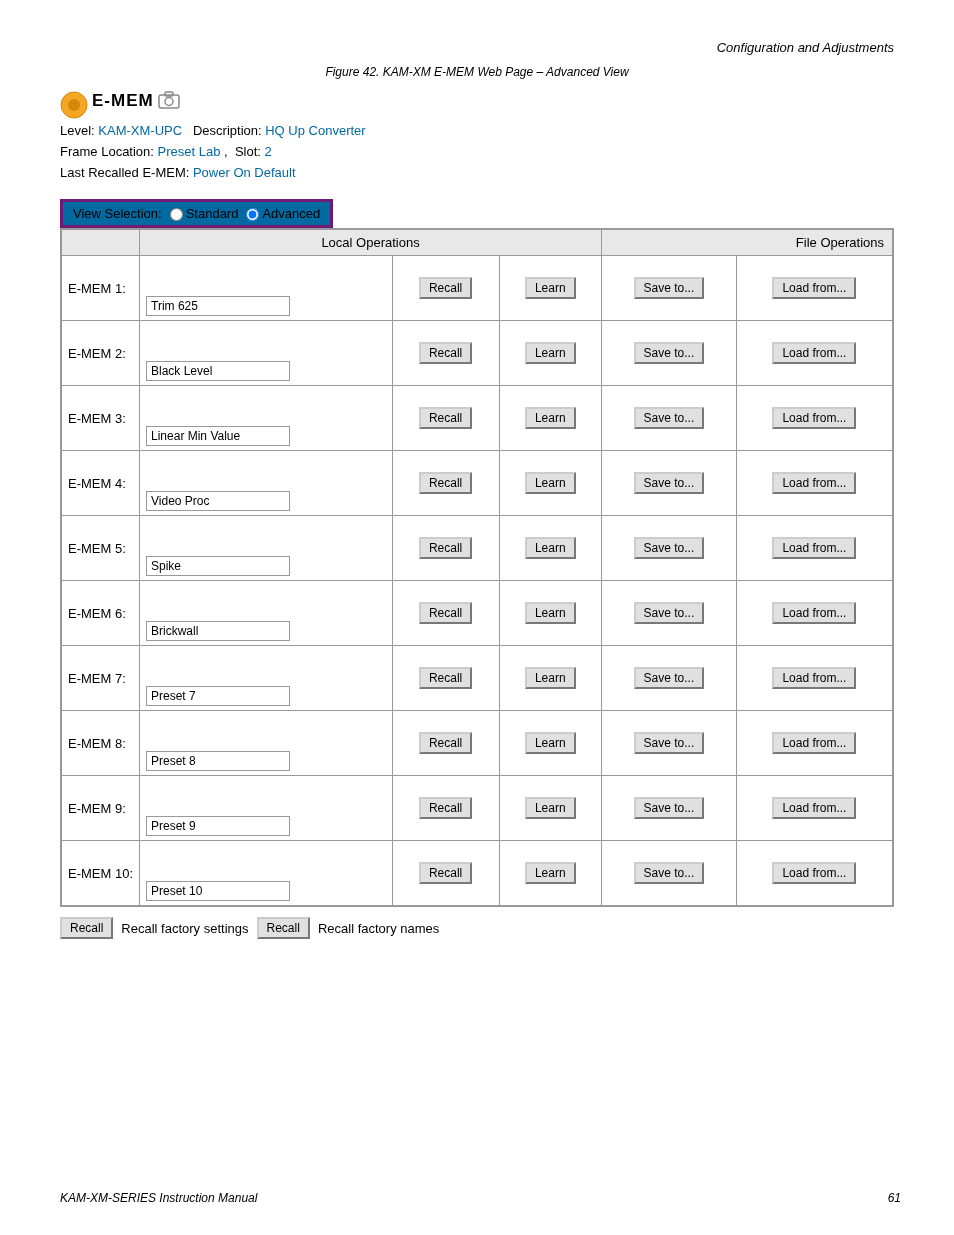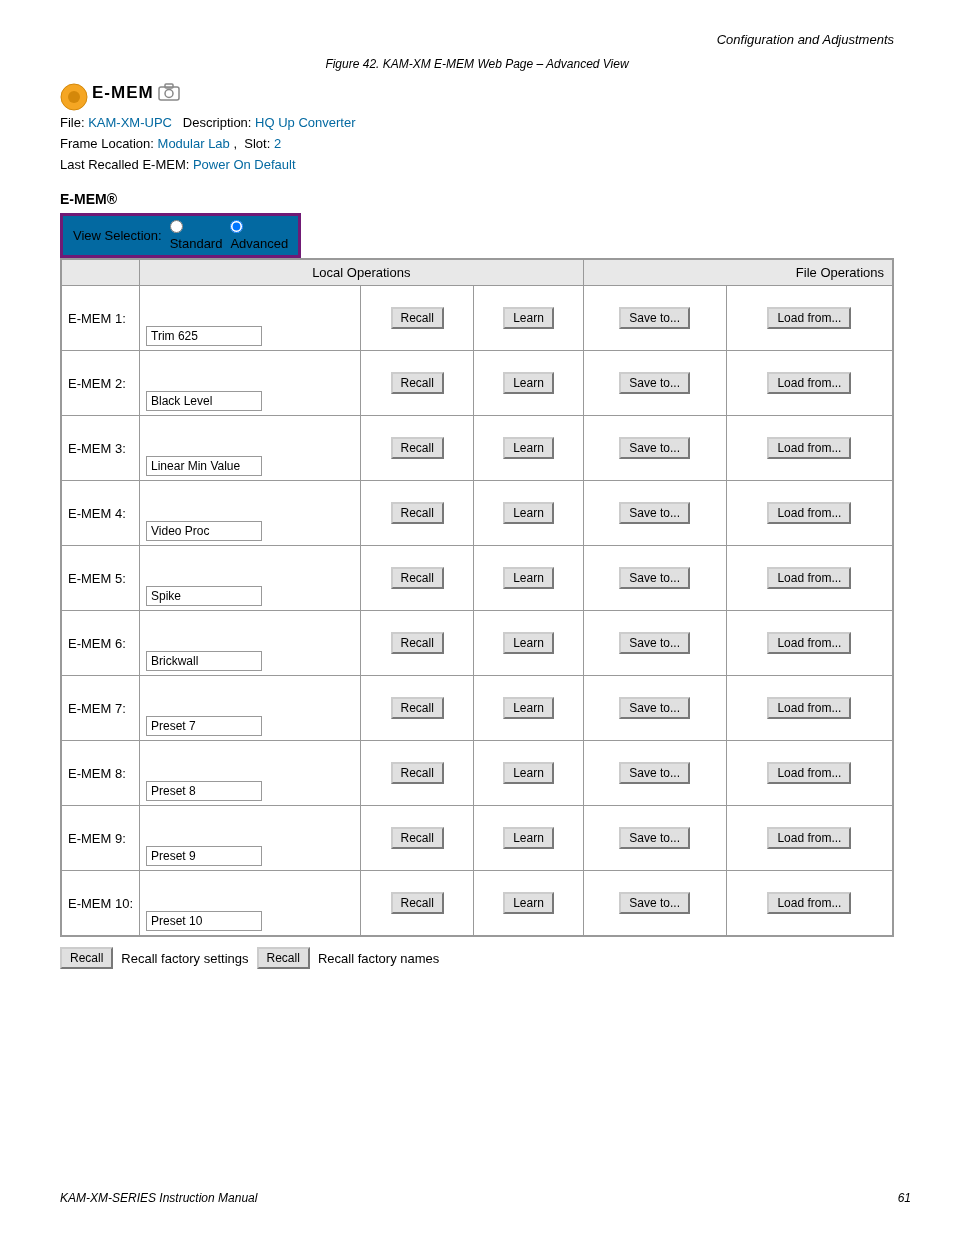--- a/index.html
+++ b/index.html
@@ -13,7 +13,7 @@
       position: relative;
     }
     .page-container {
-      padding: 32px 60px;
+      padding: 40px 60px;
     }
     .top-right {
       text-align: right;

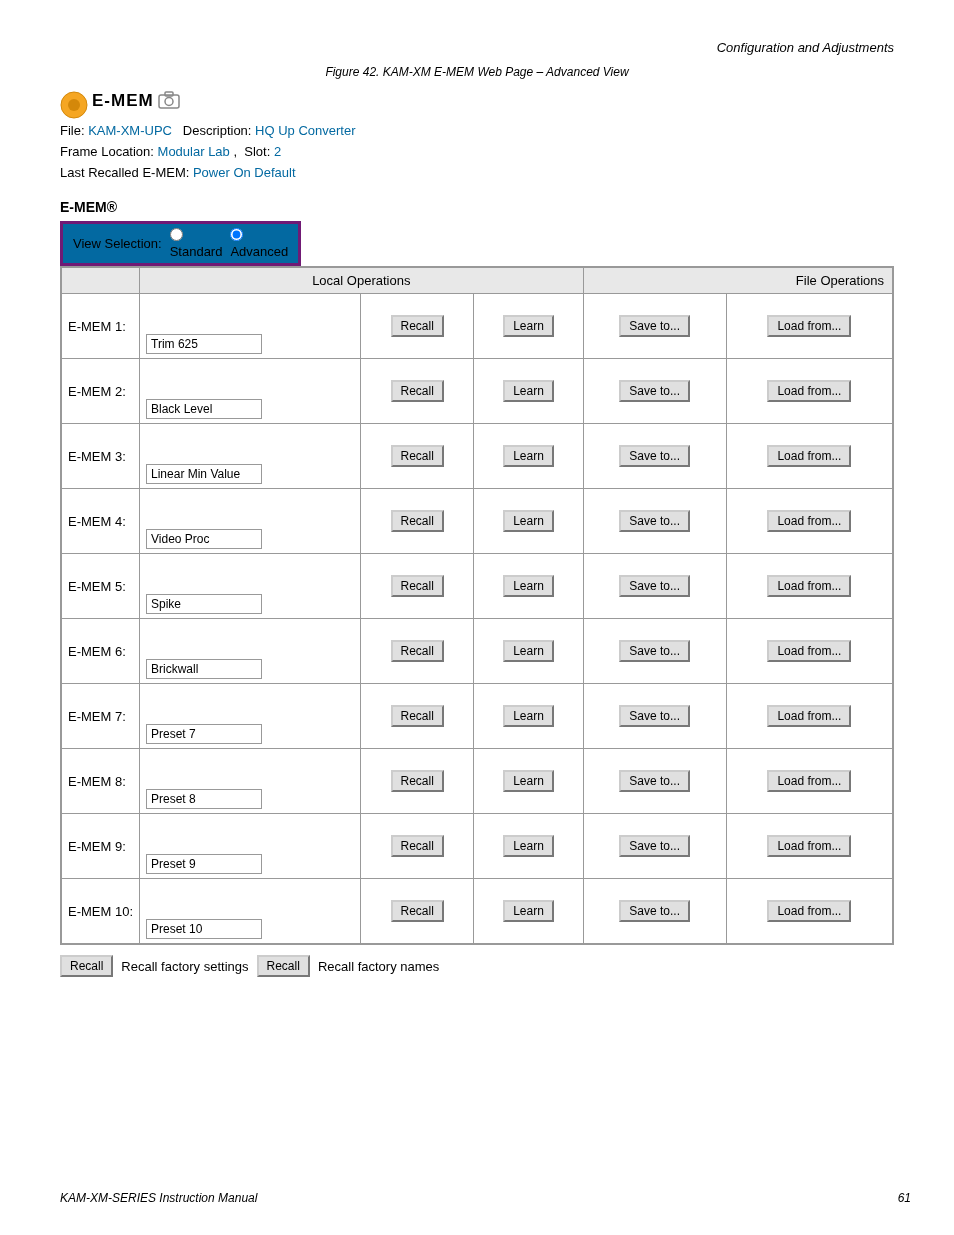--- a/index.html
+++ b/index.html
@@ -169,7 +169,7 @@
   
   <div class="info-block">
     <div>
-      <span>File:</span>
+      <span>Level:</span>
       <span class="link-text">KAM-XM-UPC</span>
       &nbsp;
       <span>Description:</span>

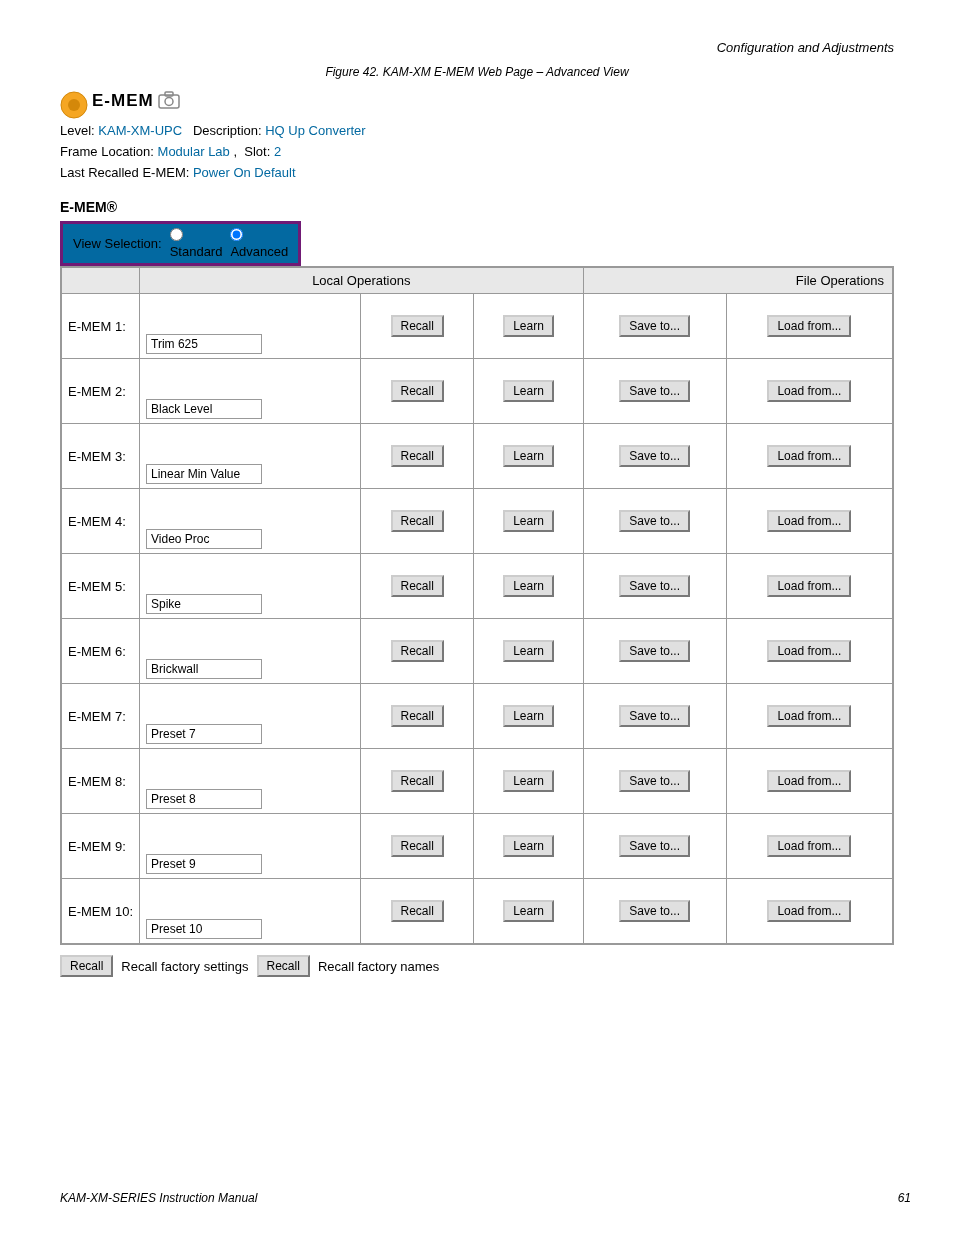--- a/index.html
+++ b/index.html
@@ -177,7 +177,7 @@
     </div>
     <div>
       <span>Frame Location:</span>
-      <span class="link-text">Modular Lab</span>
+      <span class="link-text">Preset Lab</span>
       ,&nbsp;
       <span>Slot:</span>
       <span class="link-text">2</span>

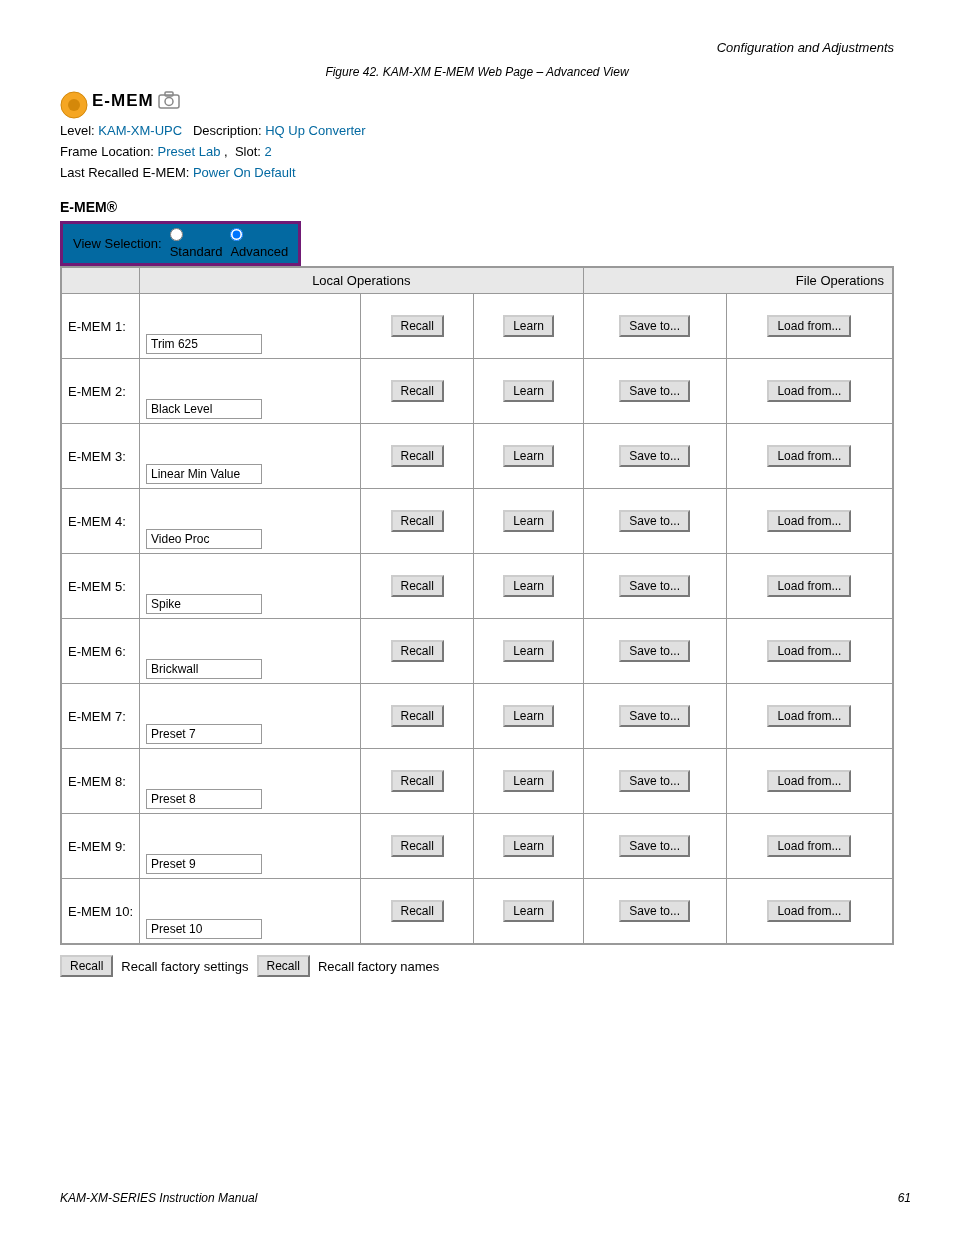--- a/index.html
+++ b/index.html
@@ -189,7 +189,6 @@
   </div>
 
   
-  <div class="section-title">E-MEM®</div>
 
   
   <div class="view-selection-box">

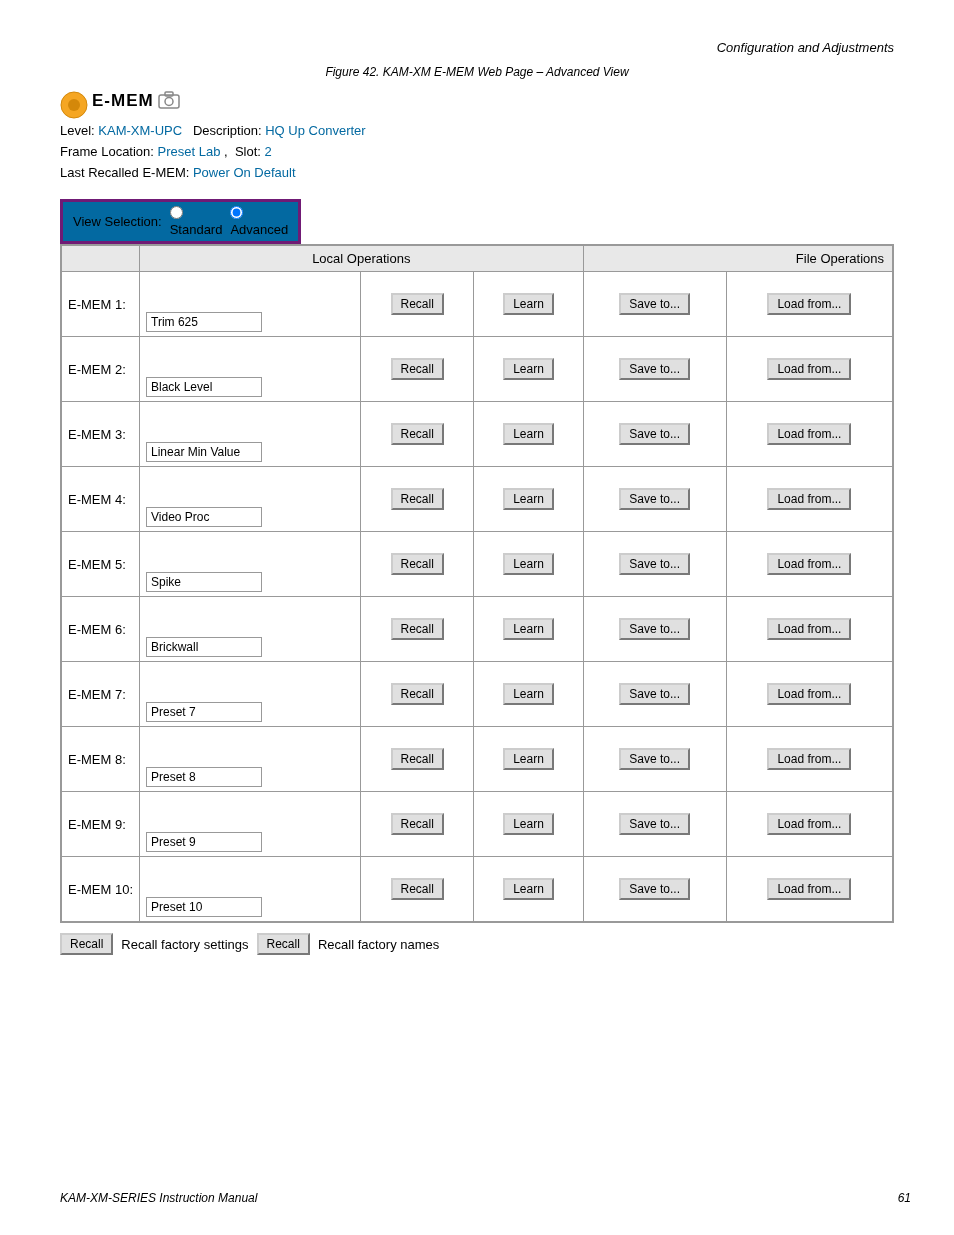--- a/index.html
+++ b/index.html
@@ -66,10 +66,9 @@
     }
     .radio-option {
       display: flex;
-      align-items: flex-start;
+      align-items: flex-end;
       gap: 3px;
       font-size: 13px;
-      flex-direction: column;
     }
     .table-container {
       border: 1px solid #999;

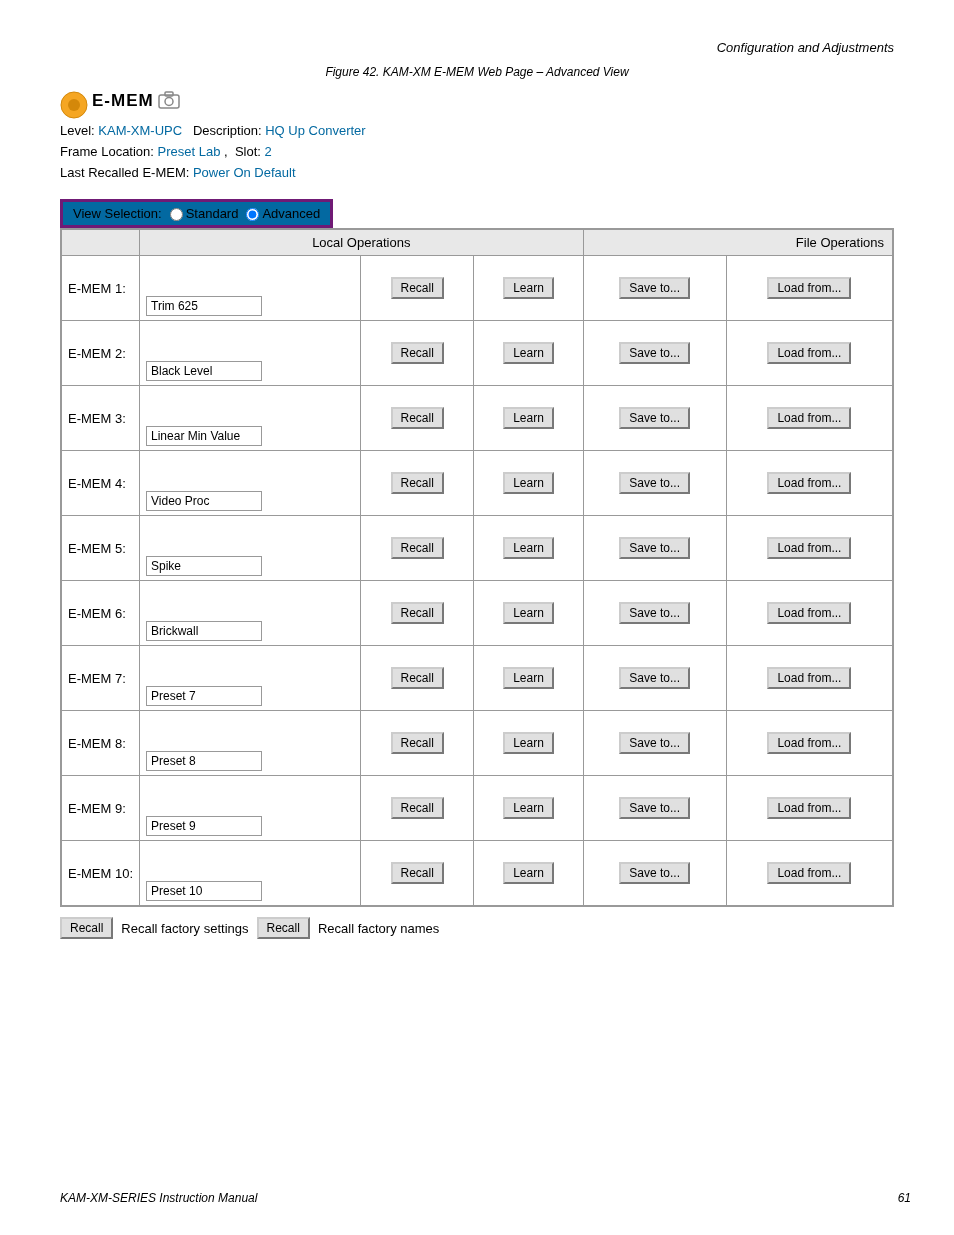--- a/index.html
+++ b/index.html
@@ -97,7 +97,7 @@
     }
     .name-input {
       border: 1px solid #999;
-      width: 116px;
+      width: 144px;
       padding: 2px 4px;
       font-size: 12px;
       background: #fff;

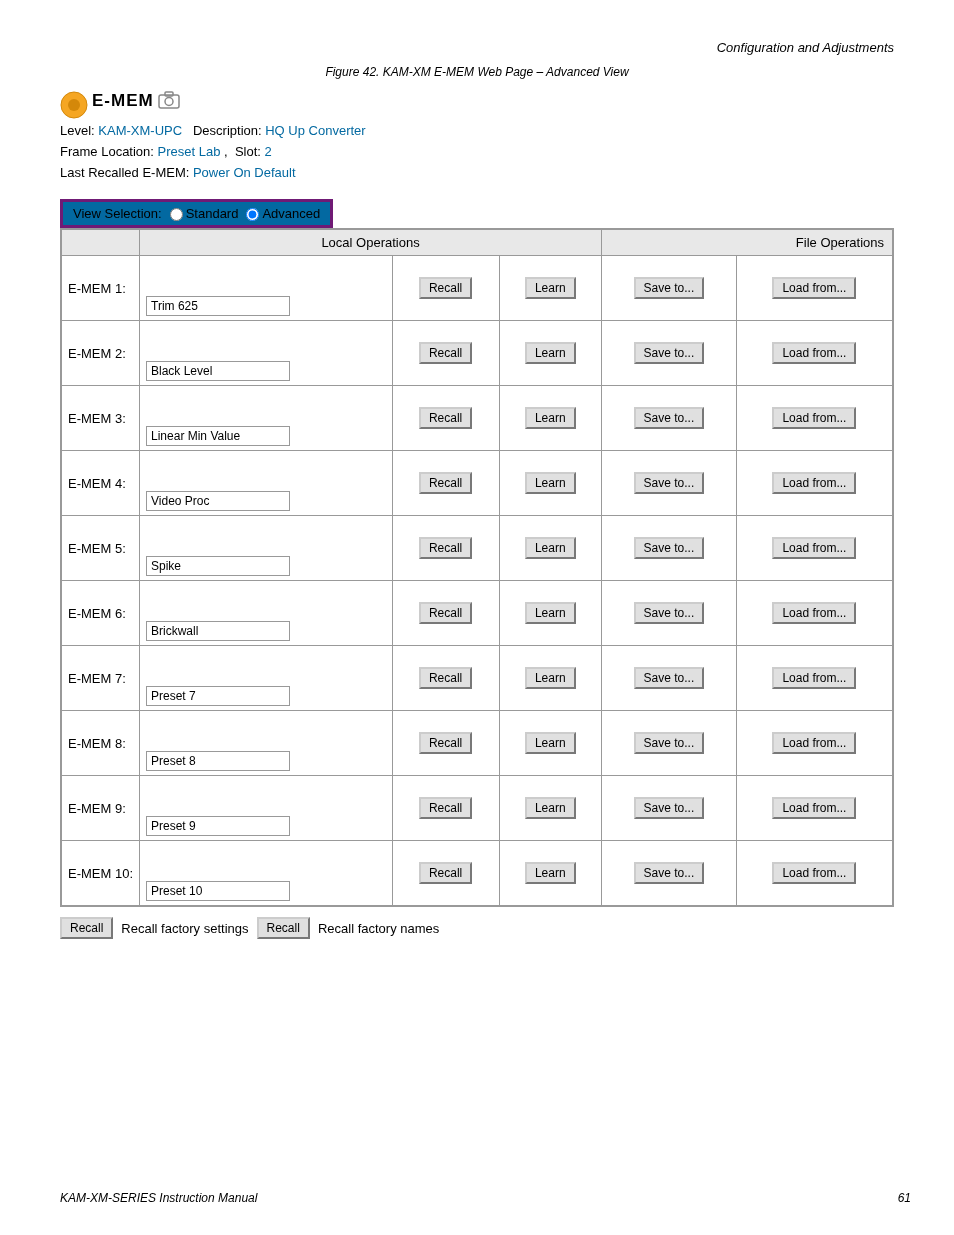--- a/index.html
+++ b/index.html
@@ -131,7 +131,7 @@
       position: absolute;
       bottom: 30px;
       left: 60px;
-      right: 43px;
+      right: 53px;
       display: flex;
       justify-content: space-between;
       align-items: center;

